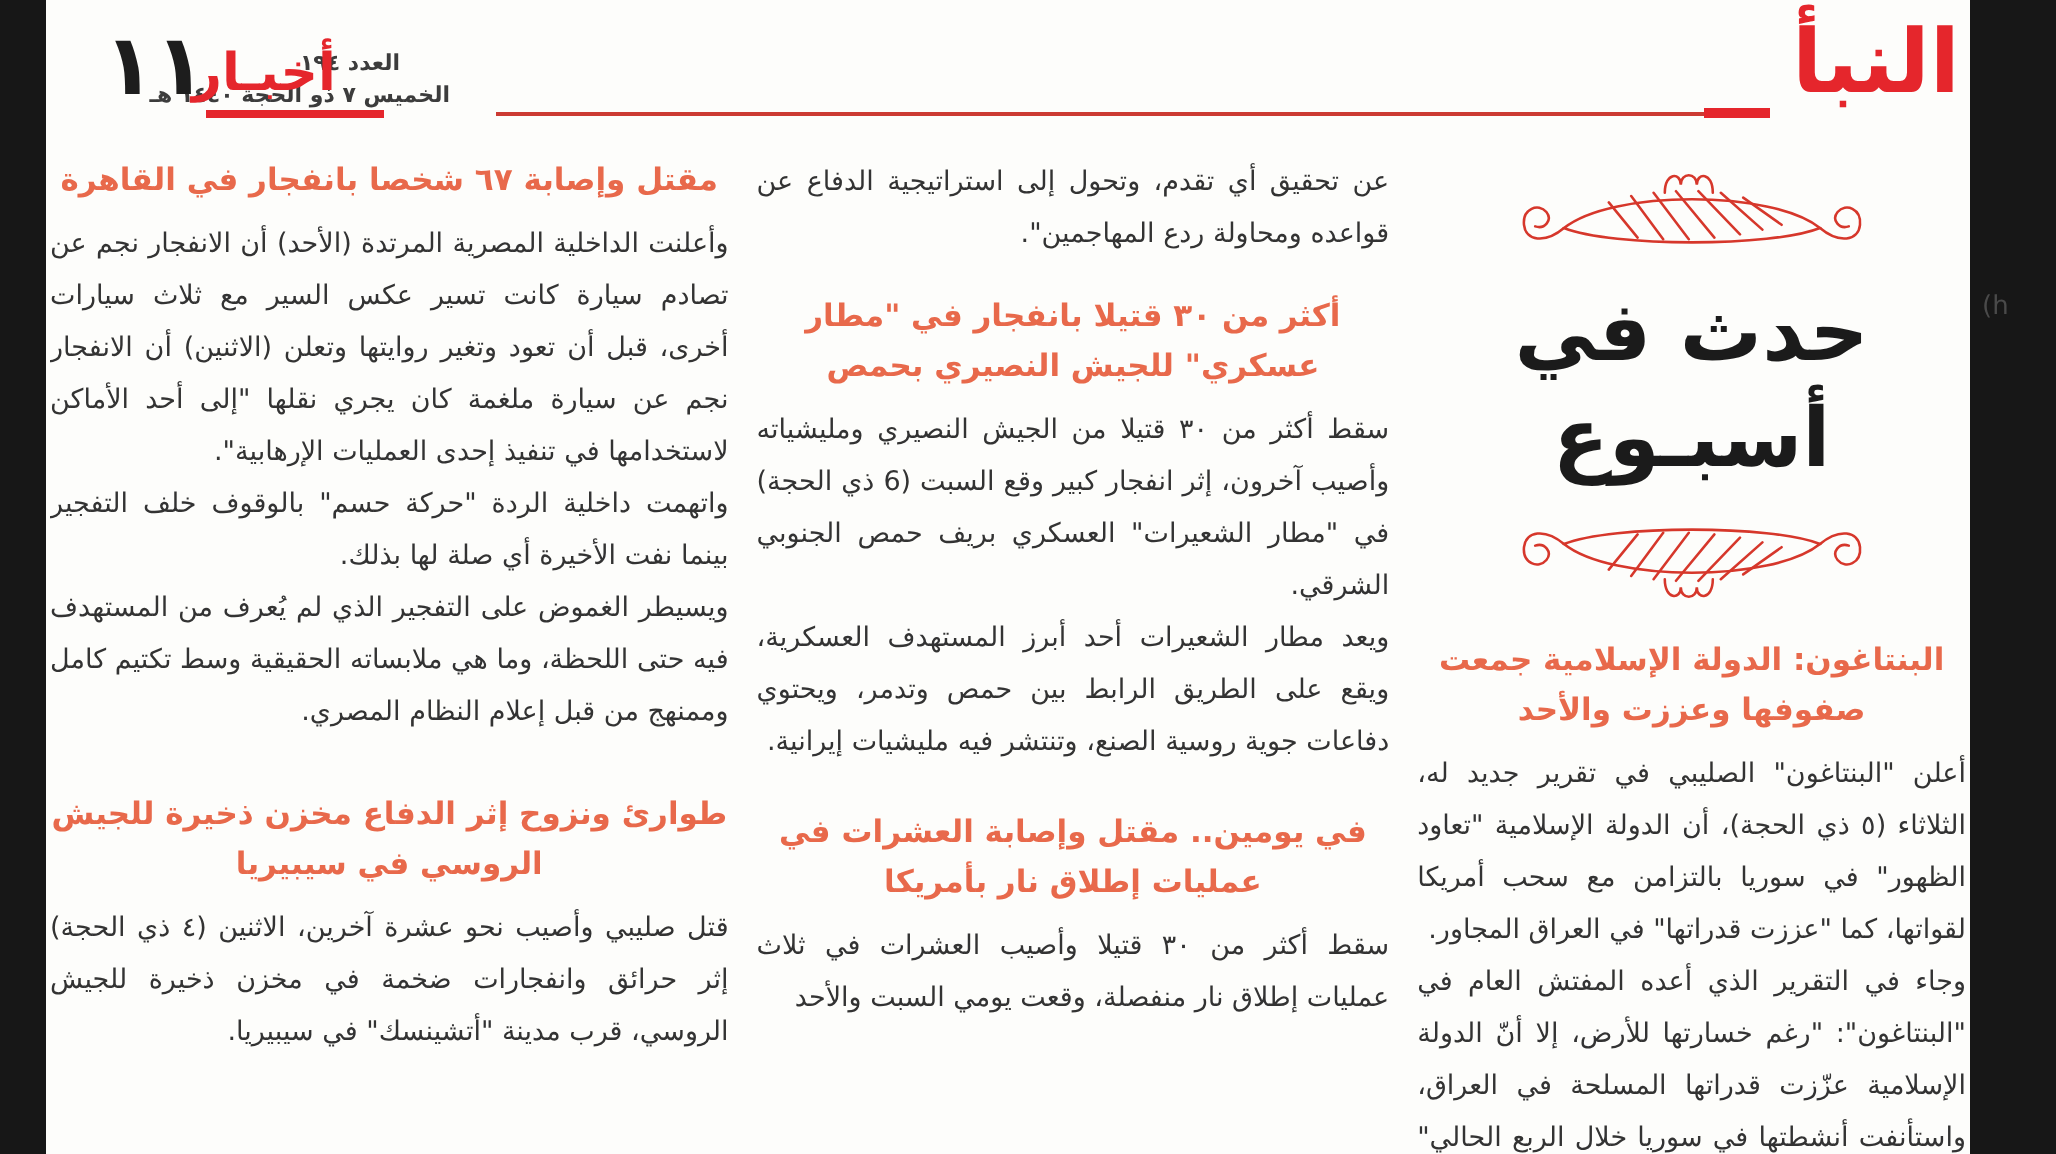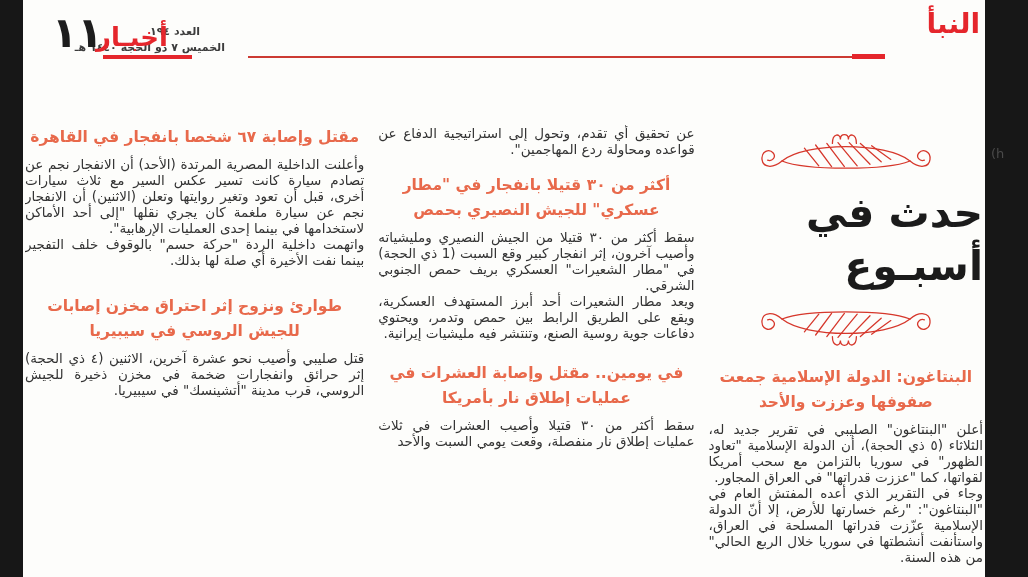--- a/index.html
+++ b/index.html
@@ -22,7 +22,7 @@
   .header { position:absolute; top:0; left:0; right:0; height:74px; }
   .logo {
     position:absolute; top:10px; right:5px; width:80px;
-    color:var(--accent,#e5262c); font-size:28px; font-weight:900;
+    color:var(--accent,#e5262c); font-size:44px; font-weight:900;
     text-align:right; line-height:1; letter-spacing:-1px;
   }
   .logo-bar {

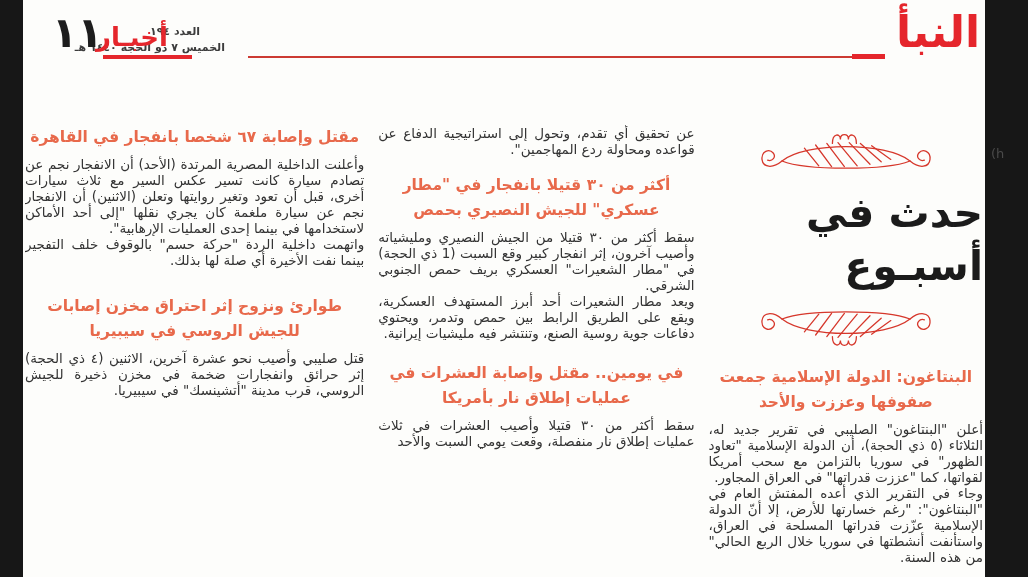--- a/index.html
+++ b/index.html
@@ -57,7 +57,7 @@
     position:absolute; top:78px; bottom:0; left:2px; right:2px;
     display:flex; gap:14px; direction:rtl; overflow:hidden;
   }
-  .col { overflow:hidden;margin-top:47px; }
+  .col { overflow:hidden; }
   .col-feature { width:275px; }
   .col-mid { width:317px; }
   .col-left { width:340px; }

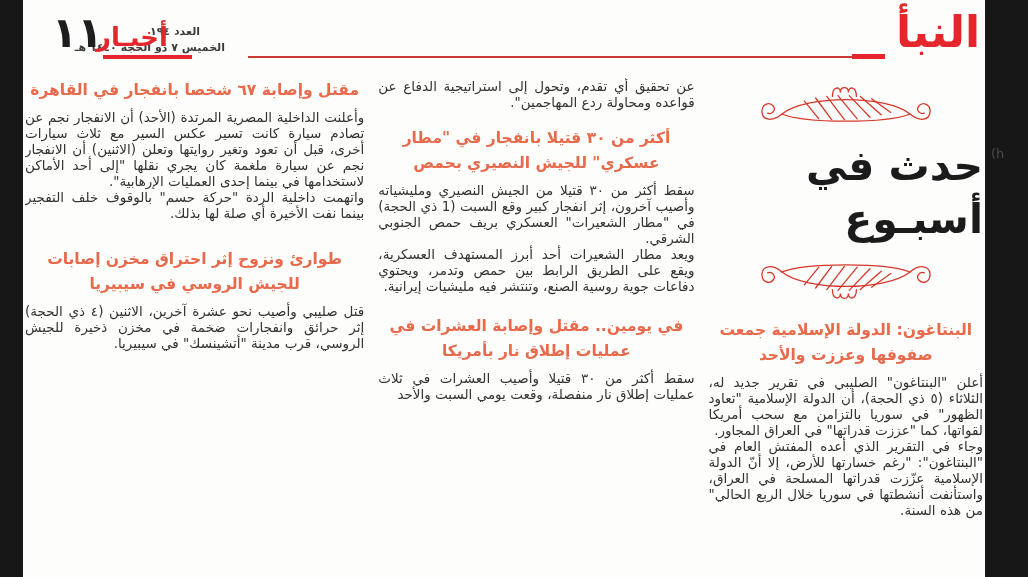--- a/index.html
+++ b/index.html
@@ -67,7 +67,7 @@
     margin:0 0 6px 0;
   }
   .bodytext p {
-    margin:0; color:#333333; font-size:13.5px; line-height:16px;
+    margin:0; color:#333333; font-size:13.5px; line-height:26px;
     text-align:justify; text-justify:inter-word;
   }
   

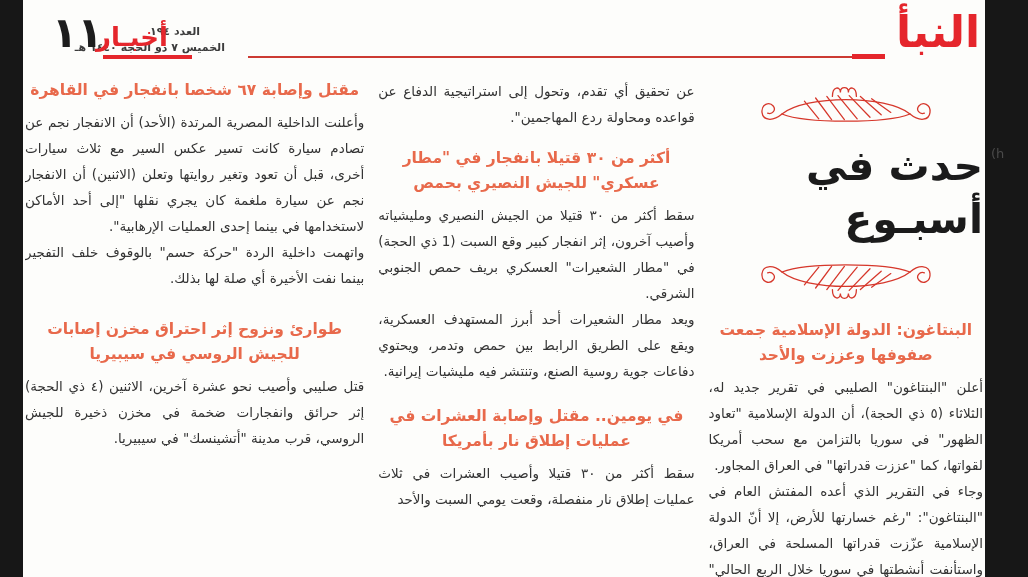--- a/index.html
+++ b/index.html
@@ -167,7 +167,7 @@
         <div>
           <h2 class="article-title">مقتل وإصابة ٦٧ شخصا بانفجار في القاهرة</h2>
           <div class="bodytext">
-            <p>وأعلنت الداخلية المصرية المرتدة (الأحد) أن الانفجار نجم عن تصادم سيارة كانت تسير عكس السير مع ثلاث سيارات أخرى، قبل أن تعود وتغير روايتها وتعلن (الاثنين) أن الانفجار نجم عن سيارة ملغمة كان يجري نقلها "إلى أحد الأماكن لاستخدامها في بينما إحدى العمليات الإرهابية".</p>
+            <p>وأعلنت الداخلية المصرية المرتدة (الأحد) أن الانفجار نجم عن تصادم سيارة كانت تسير عكس السير مع ثلاث سيارات أخرى، قبل أن تعود وتغير روايتها وتعلن (الاثنين) أن الانفجار نجم عن سيارة ملغمة كان يجري نقلها "إلى أحد الأماكن لاستخدامها في تنفيذ إحدى العمليات الإرهابية".</p>
             <p>واتهمت داخلية الردة "حركة حسم" بالوقوف خلف التفجير بينما نفت الأخيرة أي صلة لها بذلك.</p>
           </div>
         </div>

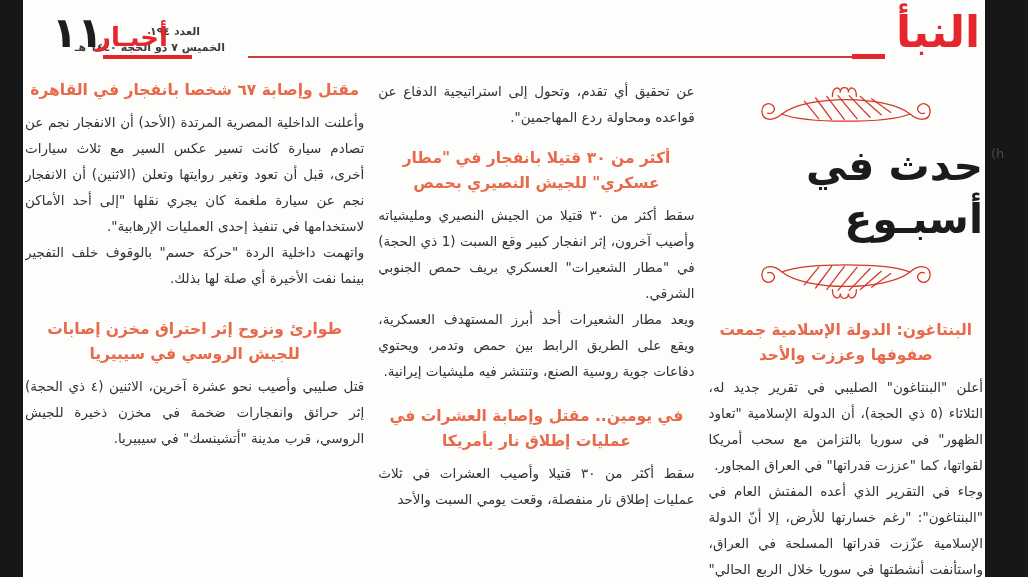--- a/index.html
+++ b/index.html
@@ -74,7 +74,7 @@
   .ornament { display:block; margin:4px auto 0 auto; }
   .ornament.flip { transform:scaleY(-1); margin-top:2px; }
   .feature-title {
-    text-align:right; color:#1b1b1b; font-weight:900;
+    text-align:center; color:#1b1b1b; font-weight:900;
     font-size:41px; line-height:53px; margin:2px 0;
   }
   .feature-article { margin-top:14px; }

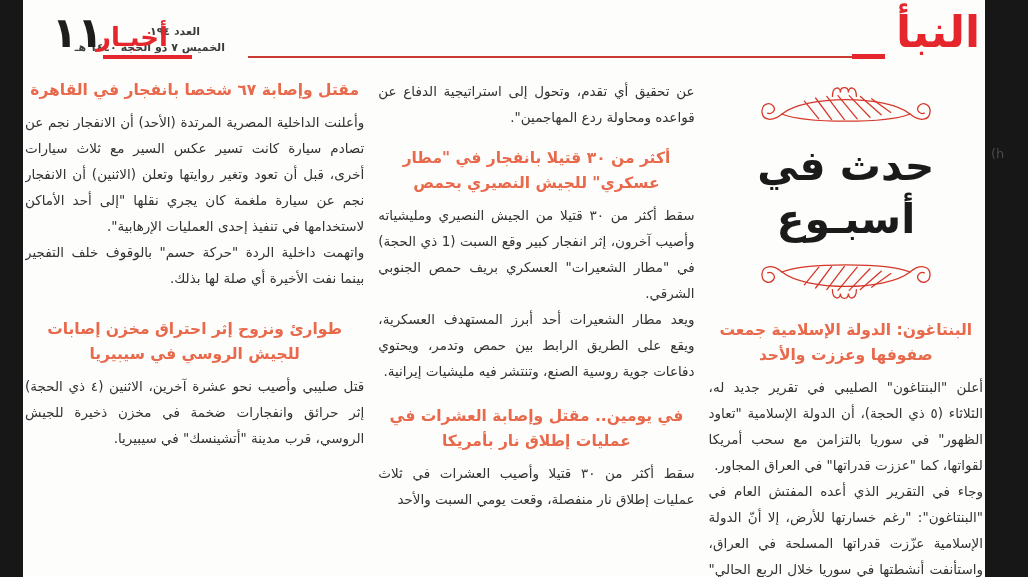--- a/index.html
+++ b/index.html
@@ -148,7 +148,7 @@
         <div>
           <h2 class="article-title">أكثر من ٣٠ قتيلا بانفجار في "مطار عسكري" للجيش النصيري بحمص</h2>
           <div class="bodytext">
-            <p>سقط أكثر من ٣٠ قتيلا من الجيش النصيري ومليشياته وأصيب آخرون، إثر انفجار كبير وقع السبت (1 ذي الحجة) في "مطار الشعيرات" العسكري بريف حمص الجنوبي الشرقي.</p>
+            <p>سقط أكثر من ٣٠ قتيلا من الجيش النصيري ومليشياته وأصيب آخرون، إثر انفجار كبير وقع السبت (6 ذي الحجة) في "مطار الشعيرات" العسكري بريف حمص الجنوبي الشرقي.</p>
             <p>ويعد مطار الشعيرات أحد أبرز المستهدف العسكرية، ويقع على الطريق الرابط بين حمص وتدمر، ويحتوي دفاعات جوية روسية الصنع، وتنتشر فيه مليشيات إيرانية.</p>
           </div>
         </div>

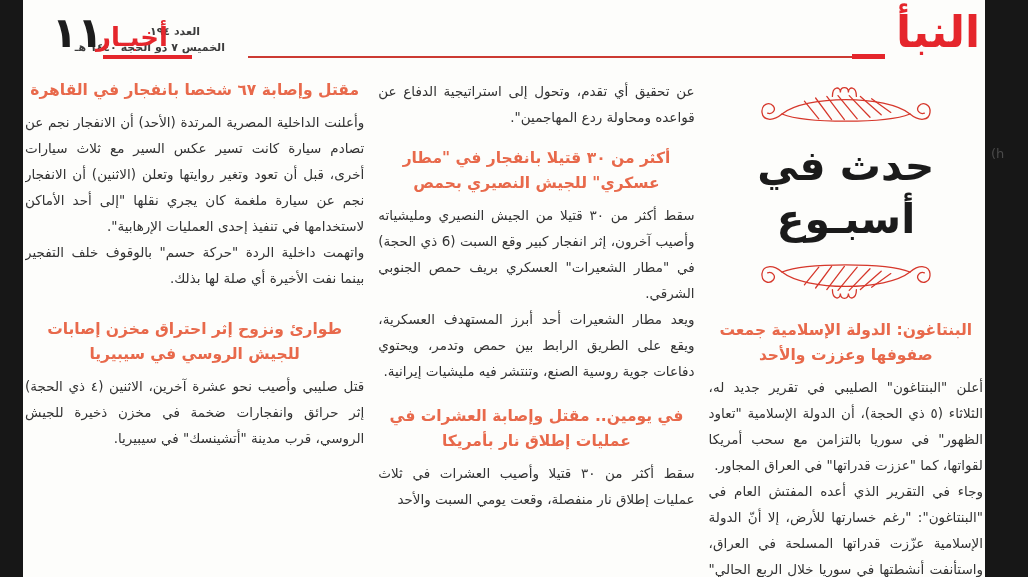--- a/index.html
+++ b/index.html
@@ -169,6 +169,7 @@
           <div class="bodytext">
             <p>وأعلنت الداخلية المصرية المرتدة (الأحد) أن الانفجار نجم عن تصادم سيارة كانت تسير عكس السير مع ثلاث سيارات أخرى، قبل أن تعود وتغير روايتها وتعلن (الاثنين) أن الانفجار نجم عن سيارة ملغمة كان يجري نقلها "إلى أحد الأماكن لاستخدامها في تنفيذ إحدى العمليات الإرهابية".</p>
             <p>واتهمت داخلية الردة "حركة حسم" بالوقوف خلف التفجير بينما نفت الأخيرة أي صلة لها بذلك.</p>
+            <p>ويسيطر الغموض على التفجير الذي لم يُعرف من المستهدف فيه حتى اللحظة، وما هي ملابساته الحقيقية وسط تكتيم كامل وممنهج من قبل إعلام النظام المصري.</p>
           </div>
         </div>
 

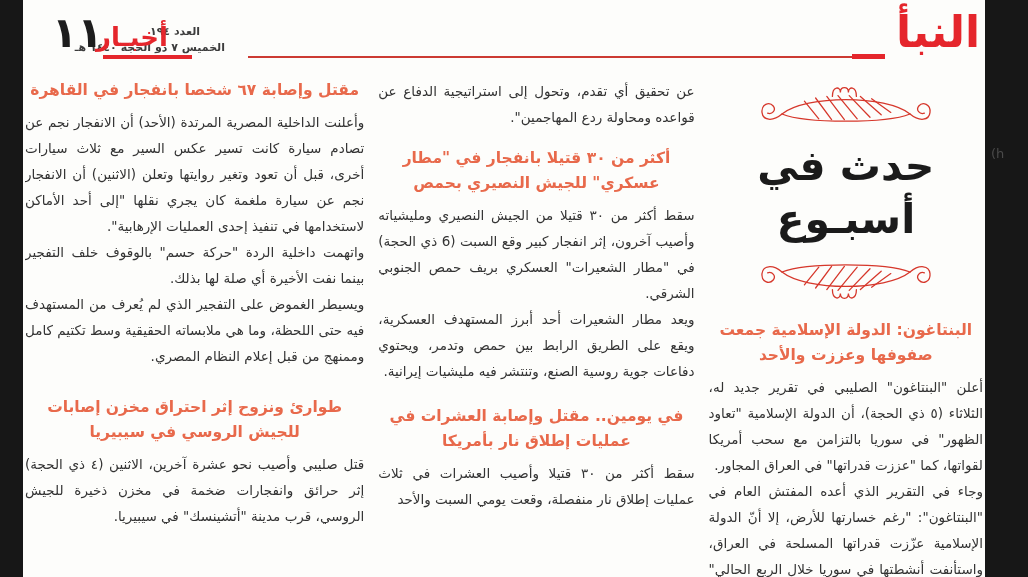--- a/index.html
+++ b/index.html
@@ -176,7 +176,7 @@
         <div class="spacer-lg"></div>
 
         <div>
-          <h2 class="article-title">طوارئ ونزوح إثر احتراق مخزن إصابات للجيش الروسي في سيبيريا</h2>
+          <h2 class="article-title">طوارئ ونزوح إثر الدفاع مخزن ذخيرة للجيش الروسي في سيبيريا</h2>
           <div class="bodytext">
             <p>قتل صليبي وأصيب نحو عشرة آخرين، الاثنين (٤ ذي الحجة) إثر حرائق وانفجارات ضخمة في مخزن ذخيرة للجيش الروسي، قرب مدينة "أتشينسك" في سيبيريا.</p>
           </div>

